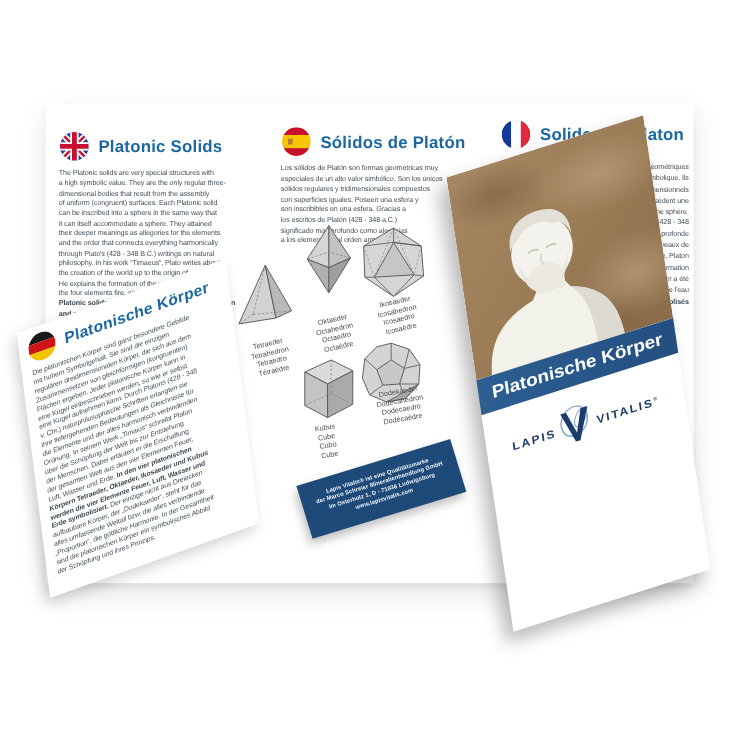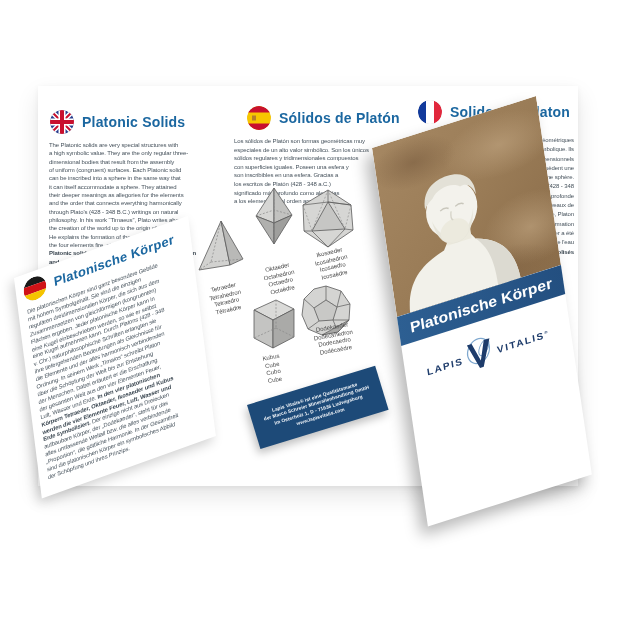--- a/index.html
+++ b/index.html
@@ -116,7 +116,7 @@
   <div class="ln"><span></span><span class="b">are symbolized.</span><span></span></div>
 </div>
 
-<div class="abs hdr" style="left:247px;top:106px;">
+<div class="abs hdr" style="left:235px;top:106px;">
   <span class="flag">
     <svg width="24" height="24" viewBox="0 0 24 24">
       <clipPath id="cs">

